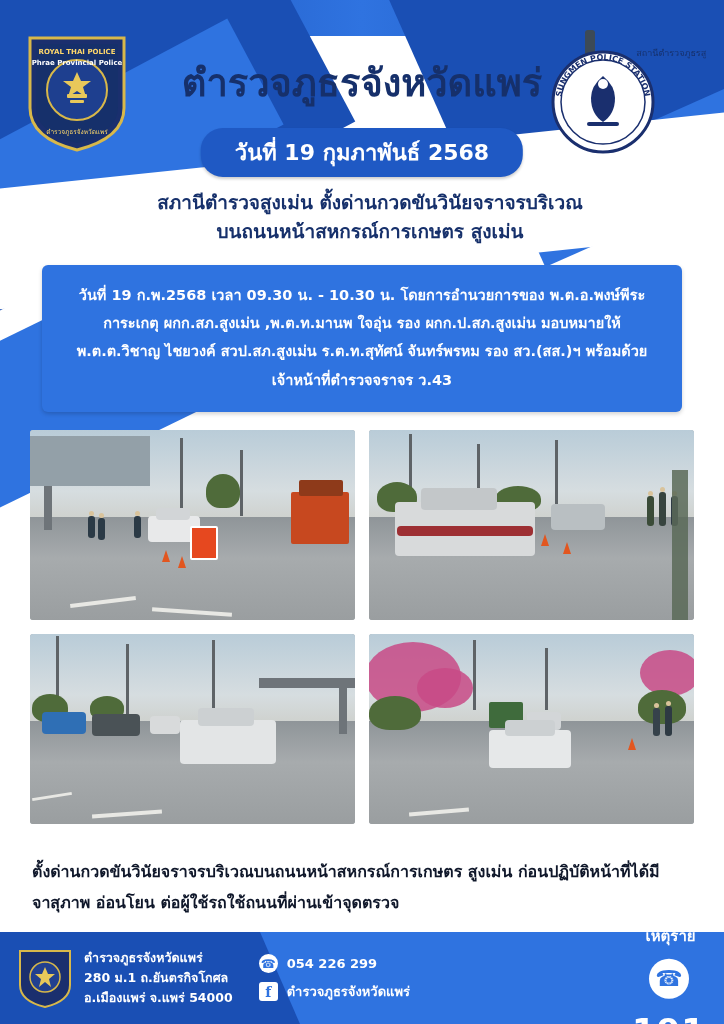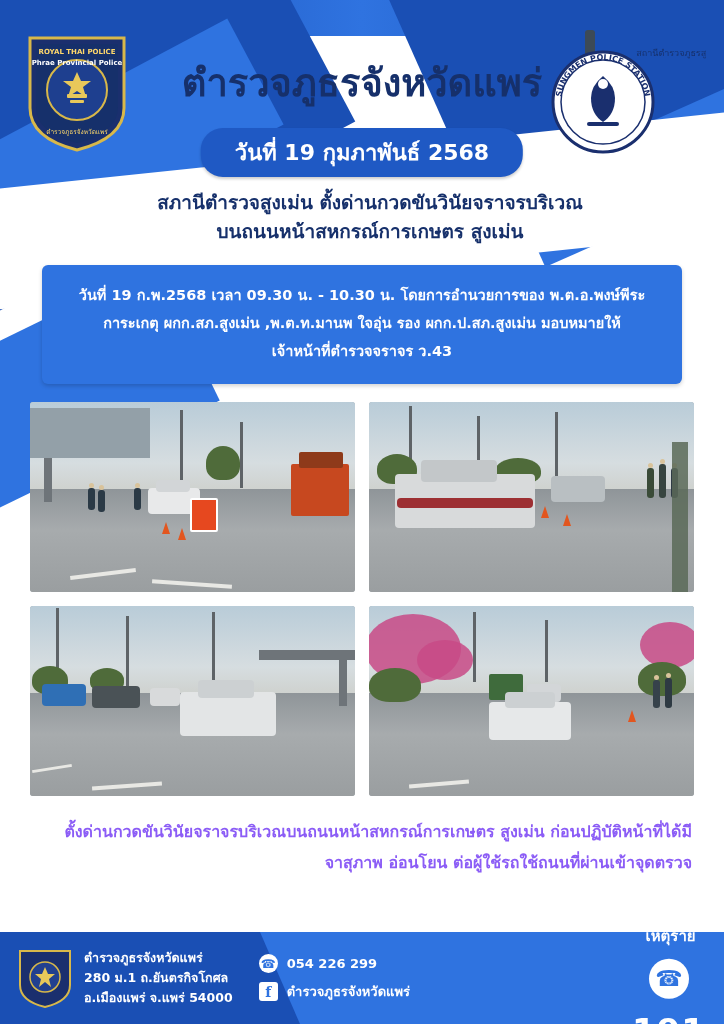--- a/index.html
+++ b/index.html
@@ -330,6 +330,7 @@
     <div class="info-box">
       <div class="line">วันที่ 19 ก.พ.2568 เวลา 09.30 น. - 10.30 น. โดยการอำนวยการของ พ.ต.อ.พงษ์พีระ</div>
       <div class="line">การะเกตุ ผกก.สภ.สูงเม่น ,พ.ต.ท.มานพ ใจอุ่น รอง ผกก.ป.สภ.สูงเม่น มอบหมายให้</div>
+      <div class="line">พ.ต.ต.วิชาญ ไชยวงค์ สวป.สภ.สูงเม่น ร.ต.ท.สุทัศน์ จันทร์พรหม รอง สว.(สส.)ฯ พร้อมด้วย</div>
       <div class="line">เจ้าหน้าที่ตำรวจจราจร ว.43</div>
     </div>
   </div>

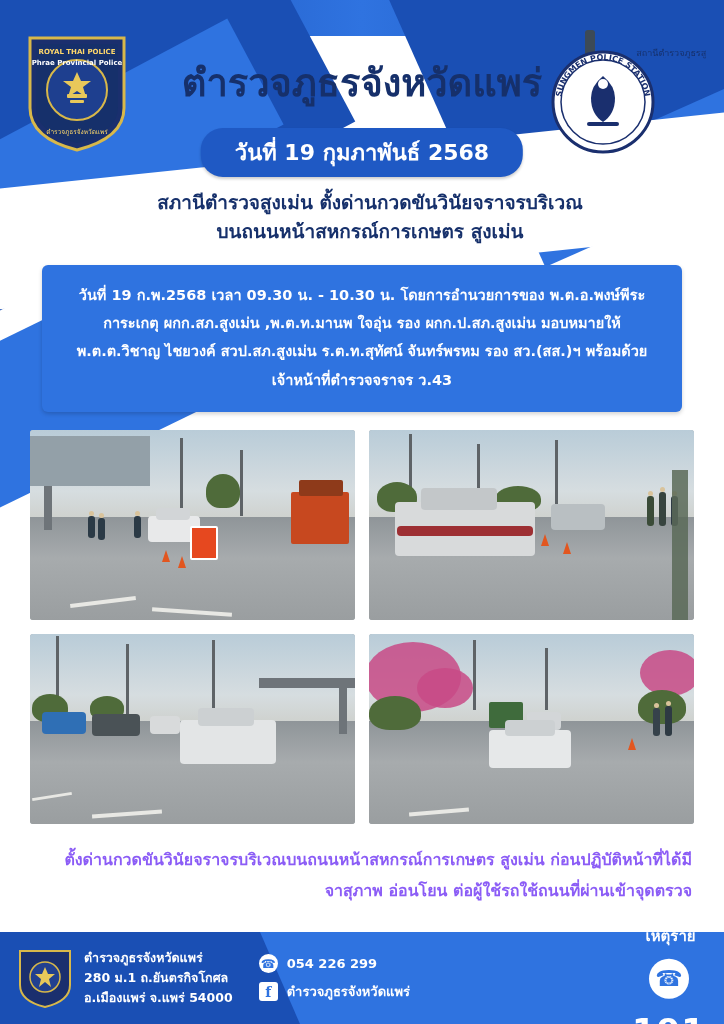--- a/index.html
+++ b/index.html
@@ -179,10 +179,10 @@
   
   .caption {
     position: relative; z-index: 5;
-    margin: 20px auto 0;
+    margin: 32px auto 0;
     width: 660px;
-    text-align: right;
-    color: #8b5cf6;
+    text-align: left;
+    color: #0f172a;
     font-size: 16px;
     font-weight: bold;
     line-height: 1.95;

